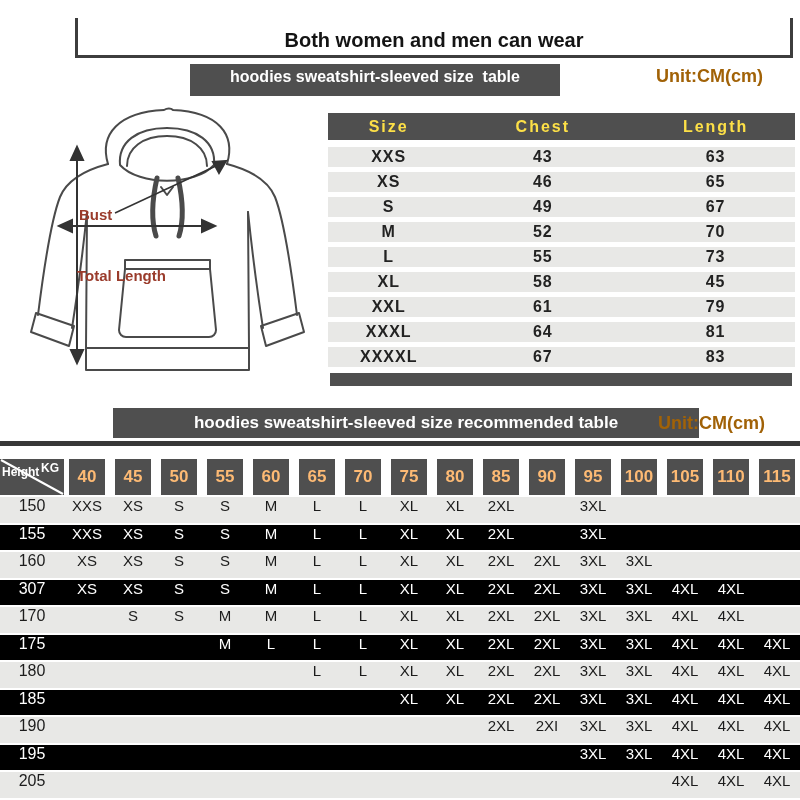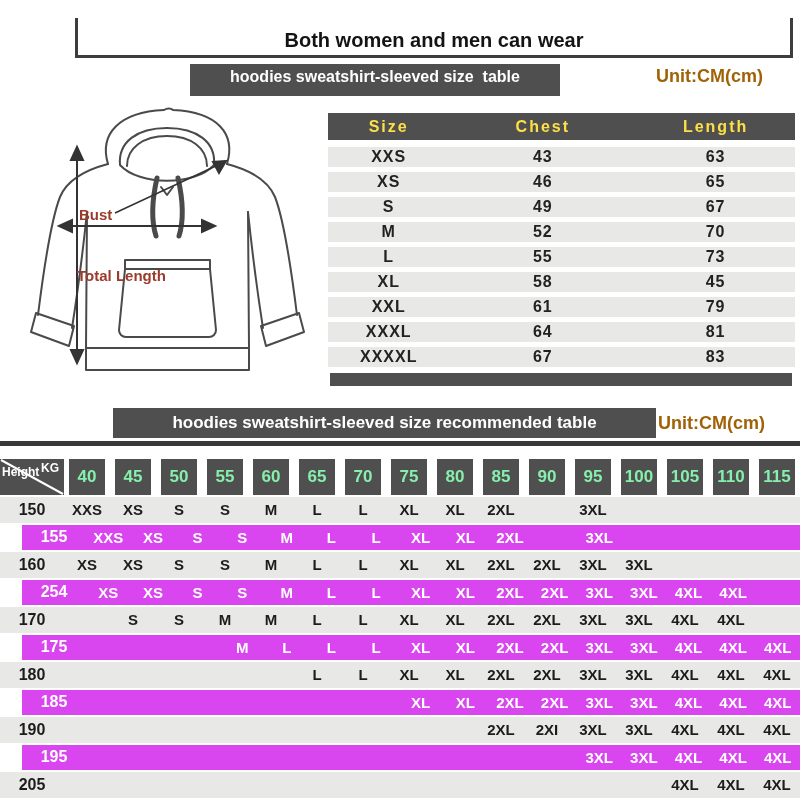--- a/index.html
+++ b/index.html
@@ -17,7 +17,7 @@
   .gbar{position:absolute;background:#4f4f4f;color:#fff;font-weight:bold;
         text-align:center;white-space:pre;}
   #bar1{left:190px;top:64px;width:370px;height:32px;line-height:26px;font-size:16px;}
-  #bar2{left:113px;top:408px;width:543px;height:30px;line-height:30px;font-size:17px;}
+  #bar2{left:113px;top:408px;width:586px;height:30px;line-height:30px;font-size:17px;}
   .unit{position:absolute;font-weight:bold;font-size:18px;color:#a16207;white-space:nowrap;}
   #unit1{left:656px;top:66px;}
   #unit2{left:658px;top:413px;}

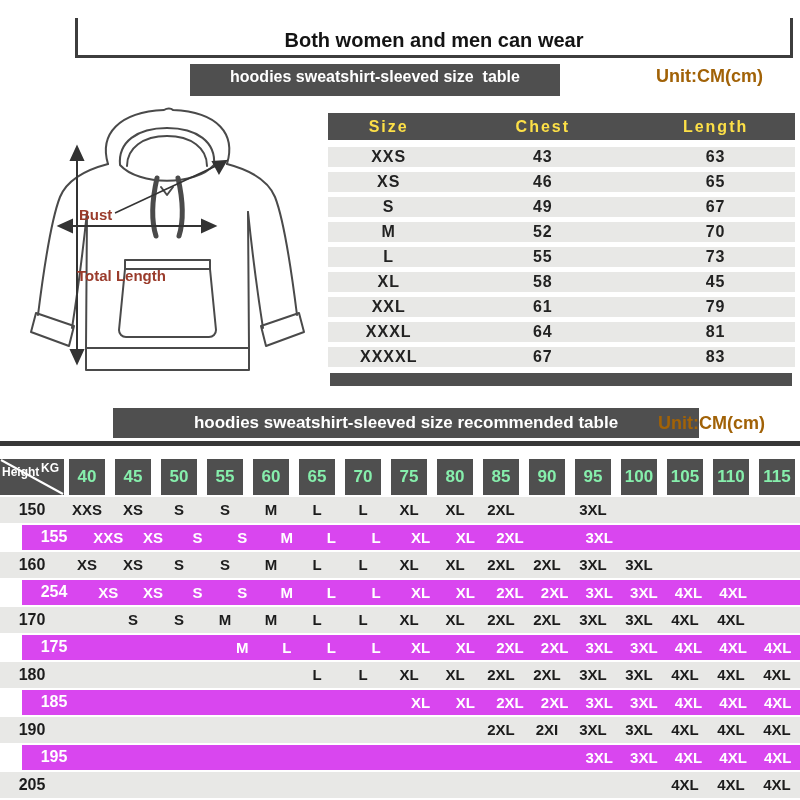--- a/index.html
+++ b/index.html
@@ -40,7 +40,7 @@
   .m-header{position:absolute;left:0;top:459px;width:800px;height:36px;display:flex;}
   .hcol{flex:0 0 64px;width:64px;text-align:center;}
   .wcol{flex:1;text-align:center;overflow:visible;}
-  .hcell{margin:0 5px;height:36px;line-height:36px;background:#4f4f4f;color:#86efac;
+  .hcell{margin:0 5px;height:36px;line-height:36px;background:#4f4f4f;color:#fdba74;
          font-weight:bold;font-size:17px;}
   .corner{position:relative;width:64px;height:36px;background:#4f4f4f;color:#fff;font-weight:bold;}
   .corner svg{position:absolute;left:0;top:0;}

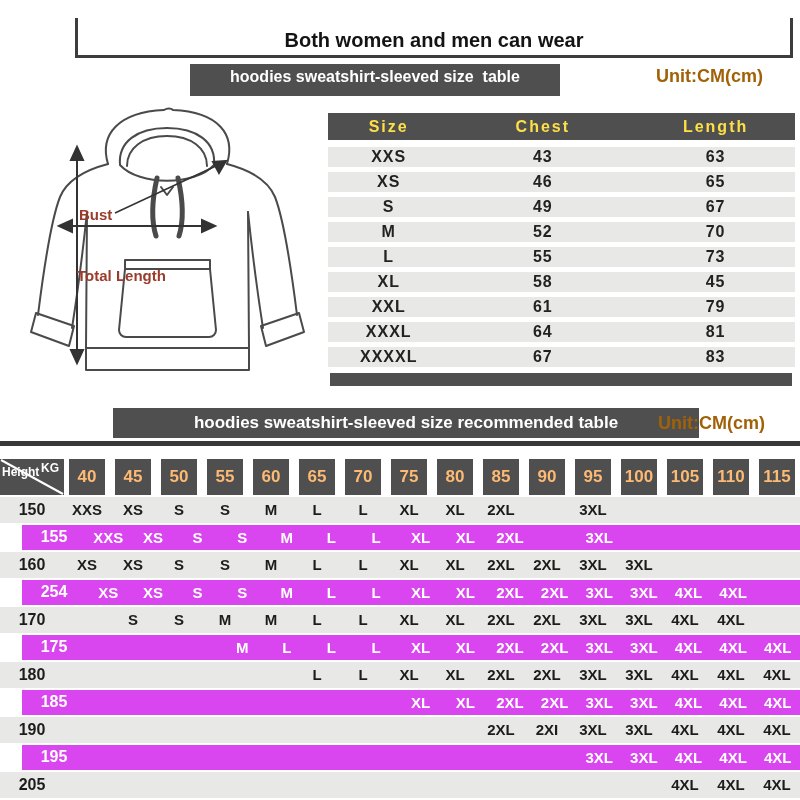--- a/index.html
+++ b/index.html
@@ -47,8 +47,8 @@
   .corner .kg{position:absolute;right:5px;top:2px;font-size:12px;padding-left:24px;}
   .corner .ht{position:absolute;left:2px;bottom:16px;font-size:12px;}
   .m-rows{position:absolute;left:0;top:497px;width:800px;}
-  .mrow{display:flex;align-items:center;height:25.5px;border-bottom:2px solid #fff;
-        font-weight:bold;font-size:15px;}
+  .mrow{display:flex;height:25.5px;border-bottom:2px solid #fff;
+        font-weight:normal;font-size:15px;}
   .mrow .hcol{font-size:16px;}
   .mrow.light{background:#e8e8e6;color:#1c1c1c;}
   .mrow.dark{background:#d946ef;color:#fff;margin-left:22px;}

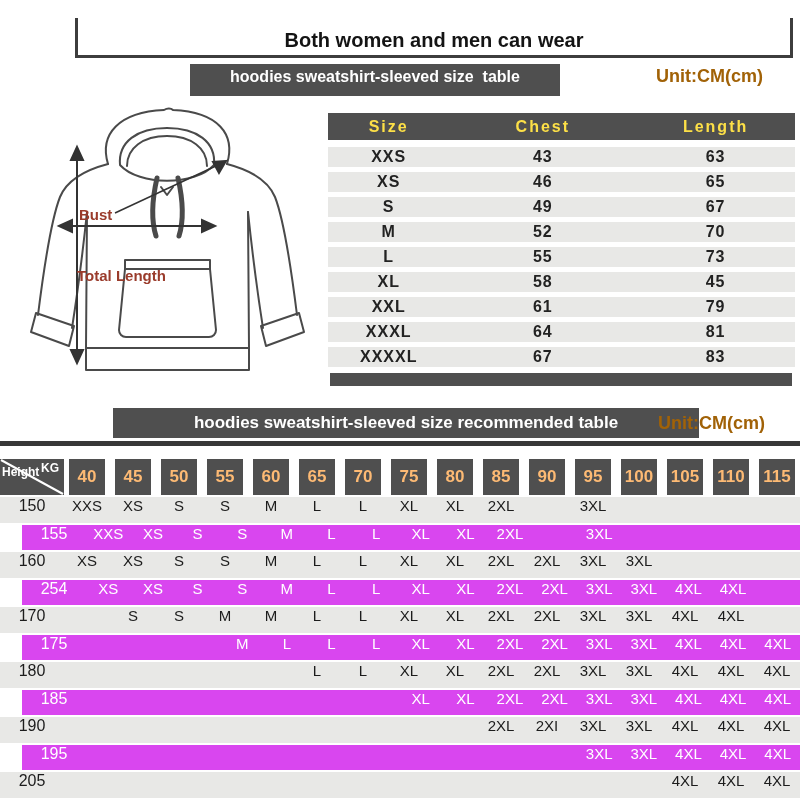--- a/index.html
+++ b/index.html
@@ -51,7 +51,7 @@
         font-weight:normal;font-size:15px;}
   .mrow .hcol{font-size:16px;}
   .mrow.light{background:#e8e8e6;color:#1c1c1c;}
-  .mrow.dark{background:#d946ef;color:#fff;margin-left:22px;}
+  .mrow.dark{background:#000000;color:#fff;}
 </style>
 </head>
 <body>

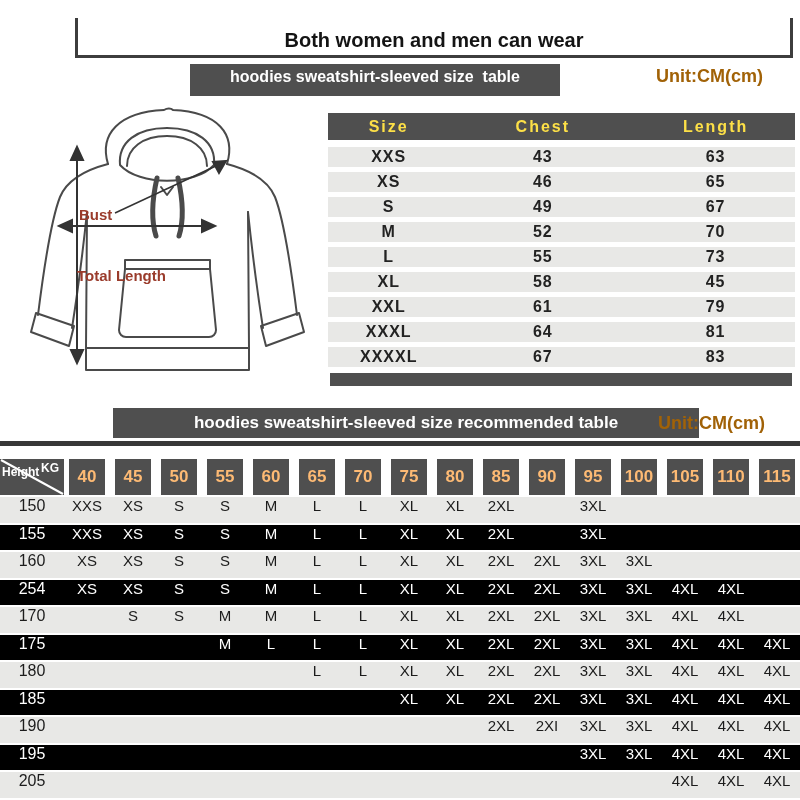--- a/index.html
+++ b/index.html
@@ -278,7 +278,7 @@
         <div class="wcol"></div>
       </div>
       <div class="mrow dark">
-        <div class="hcol">254</div>
+        <div class="hcol">307</div>
         <div class="wcol">XS</div>
         <div class="wcol">XS</div>
         <div class="wcol">S</div>

